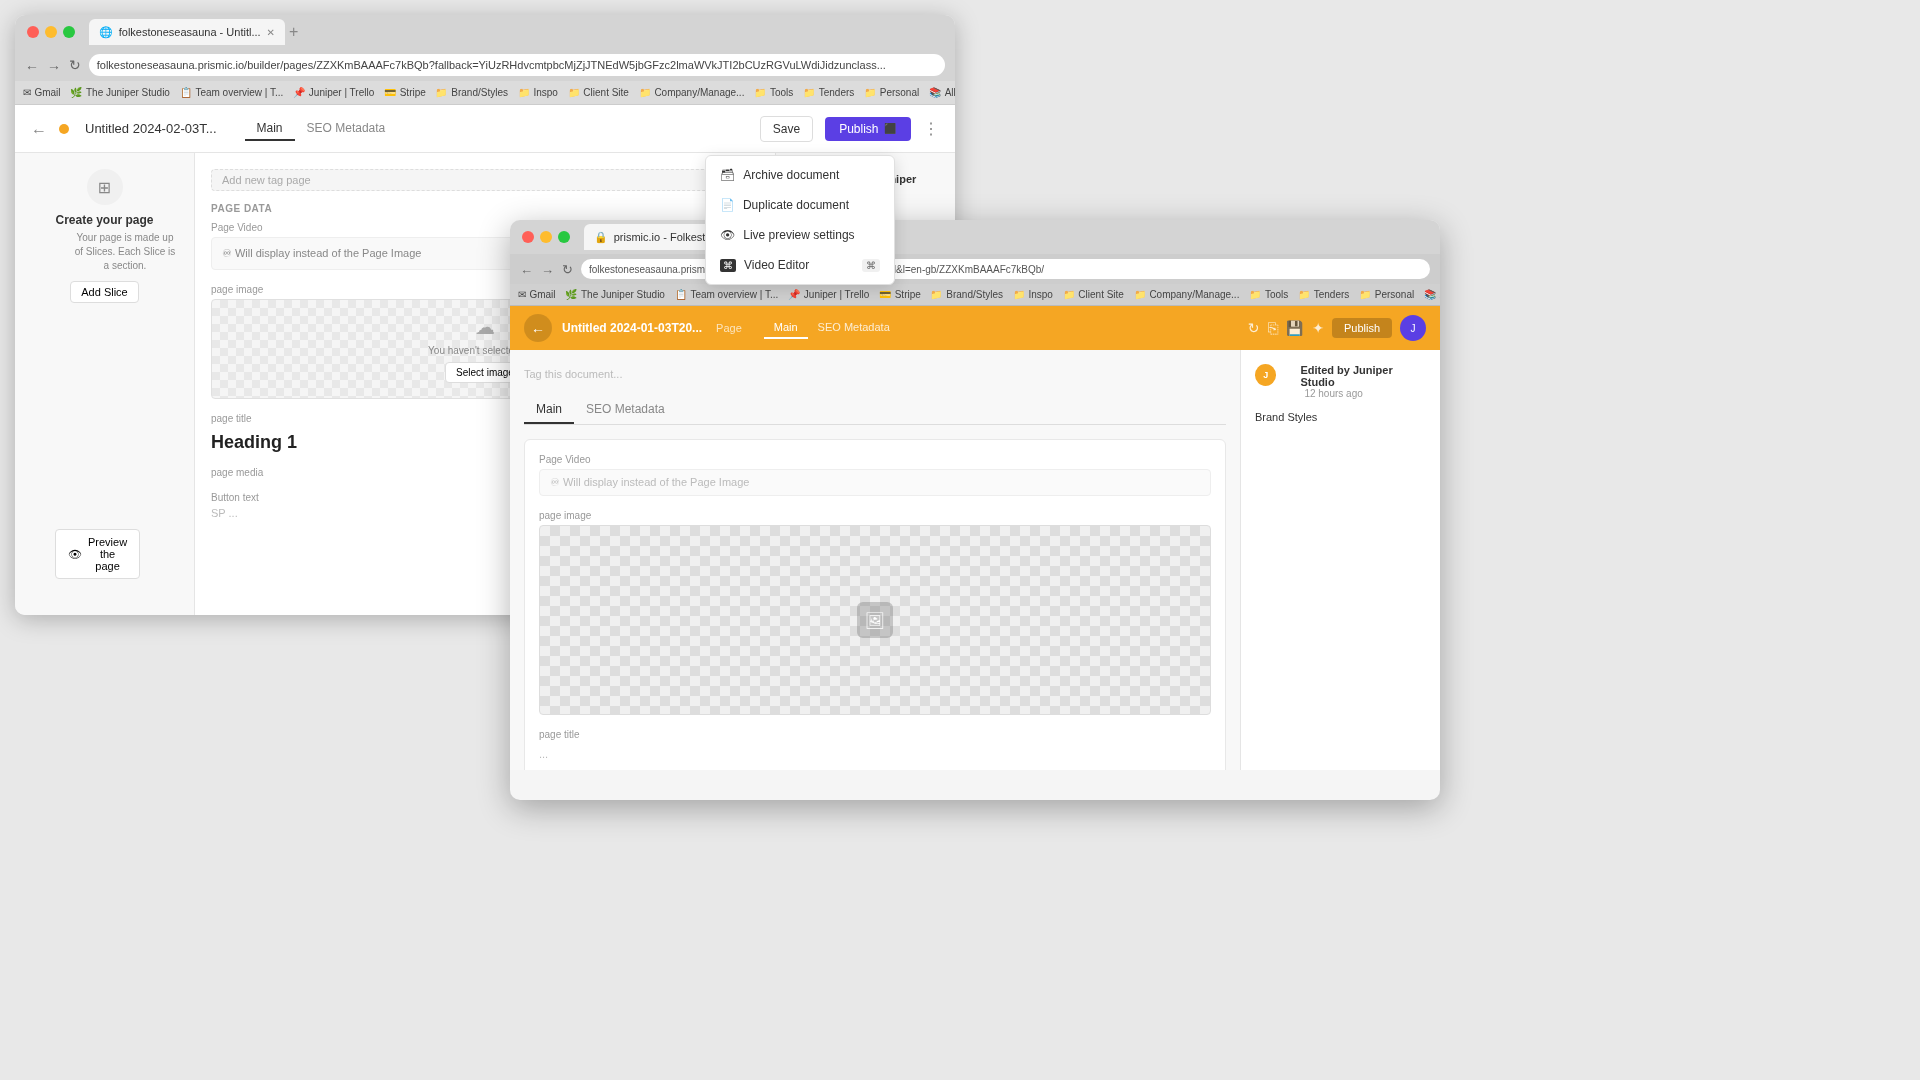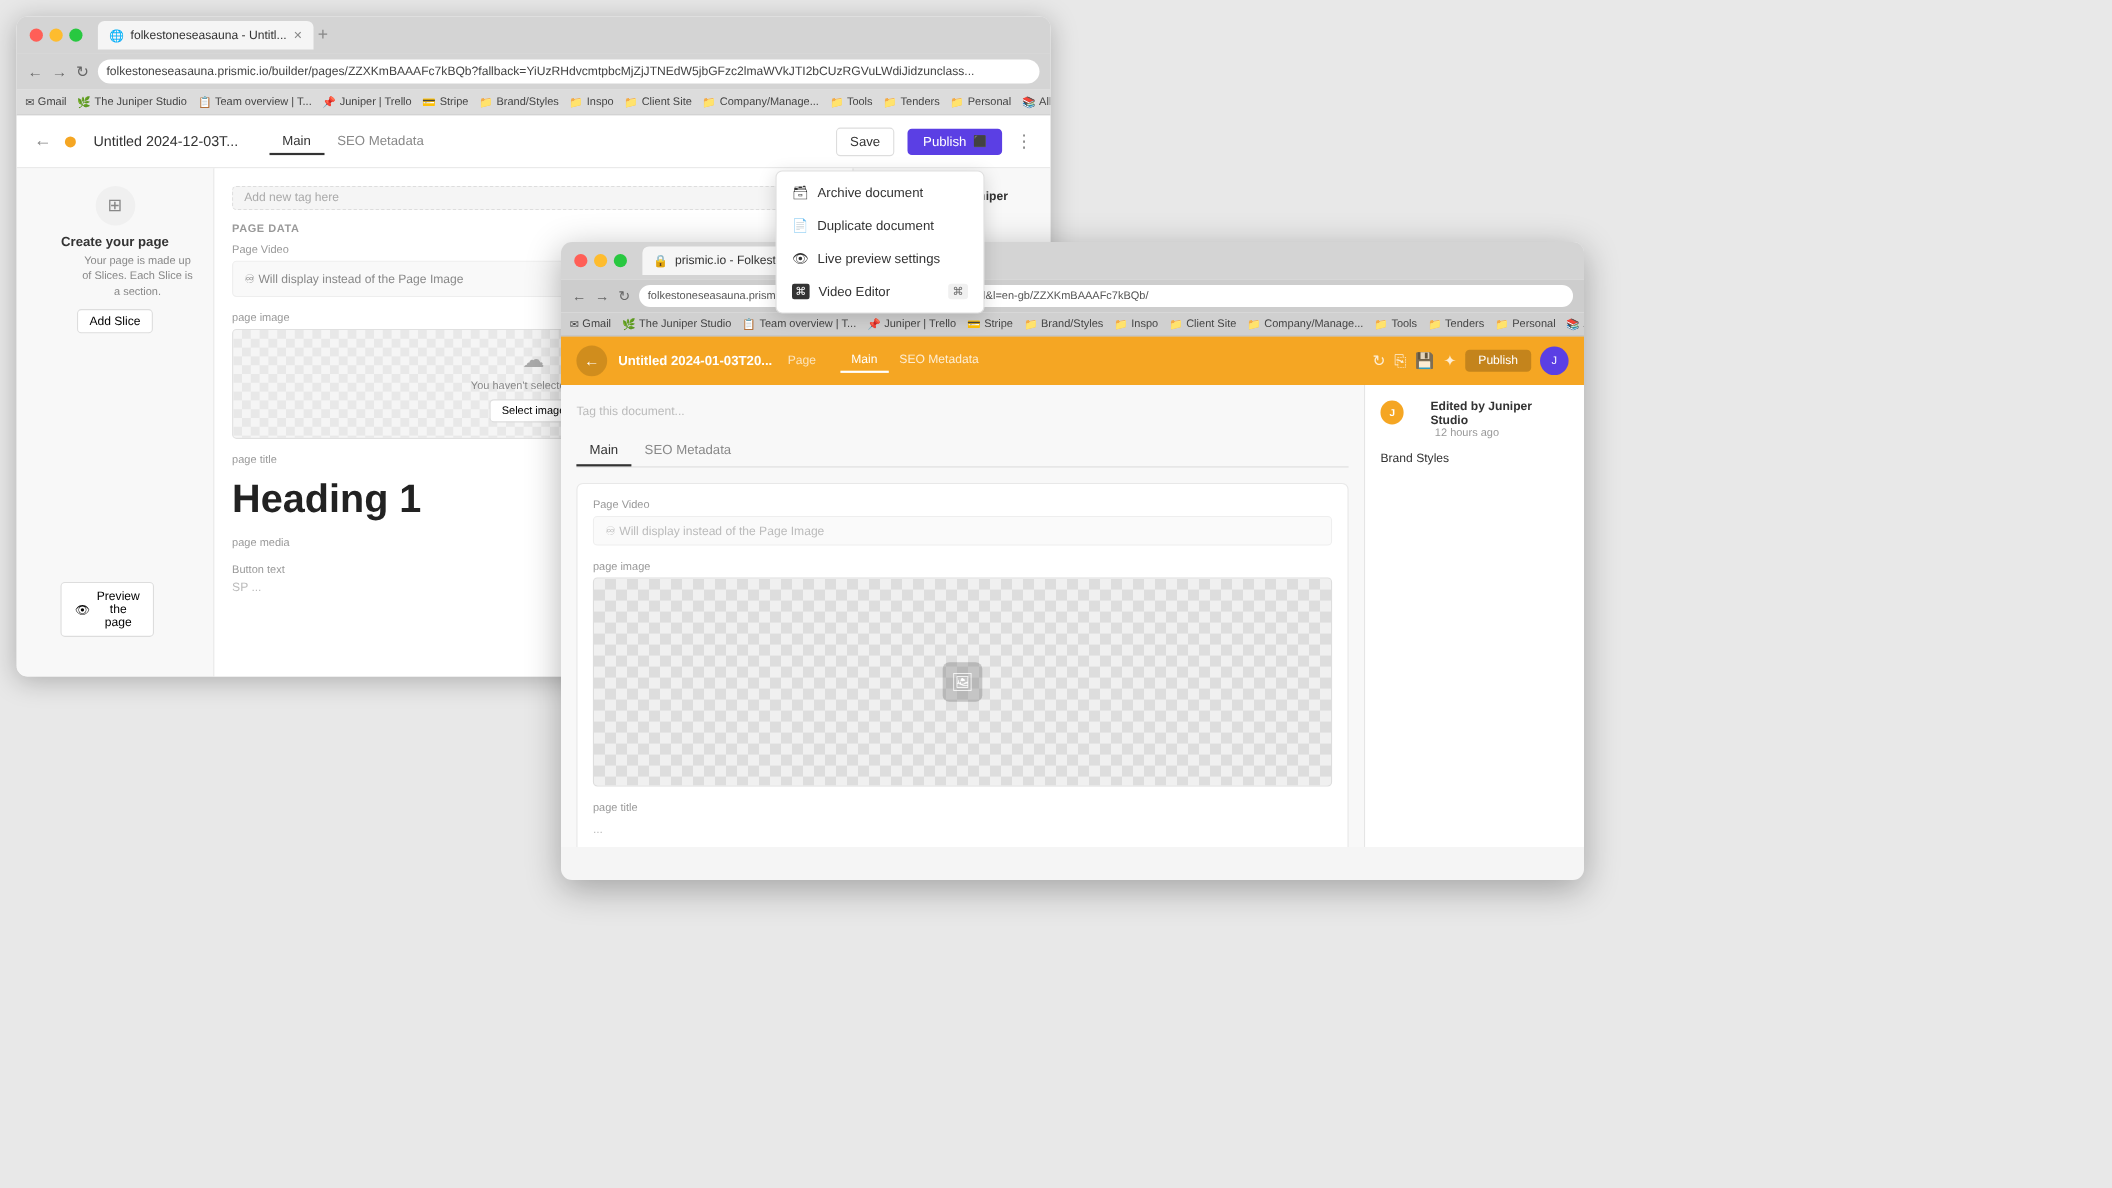--- a/index.html
+++ b/index.html
@@ -581,7 +581,7 @@
   <div class="app-bar">
     <span class="app-bar-back">←</span>
     <span class="doc-title-badge"></span>
-    <span class="doc-title">Untitled 2024-12-03T...</span>
+    <span class="doc-title">Untitled 2024-02-03T...</span>
     <div class="app-bar-tabs">
       <span class="app-tab active">Main</span>
       <span class="app-tab">SEO Metadata</span>

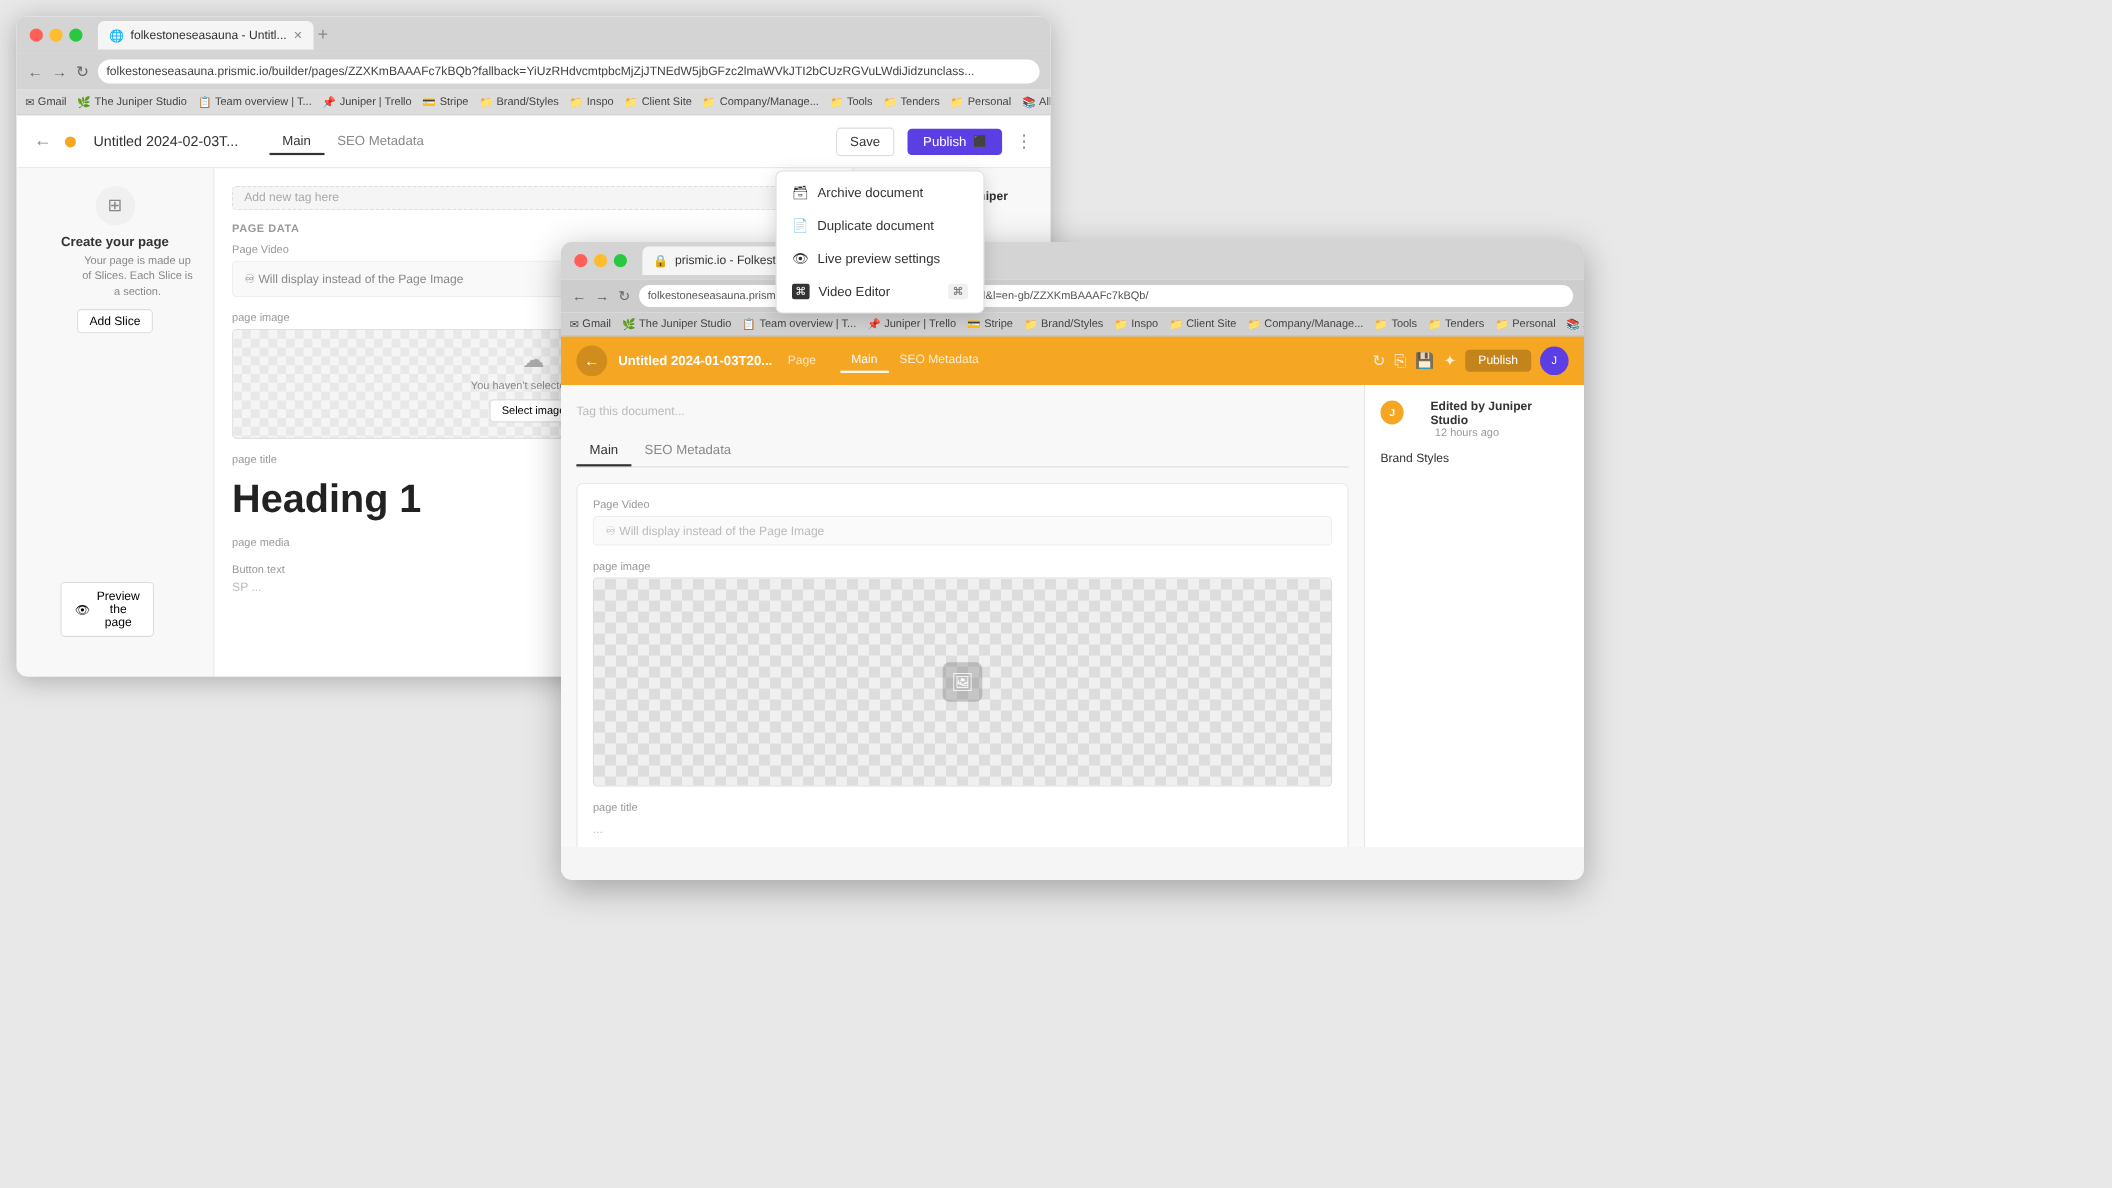--- a/index.html
+++ b/index.html
@@ -633,7 +633,7 @@
     </div>
 
     <div class="main-content">
-      <div class="tag-input">Add new tag here</div>
+      <div class="tag-input">Add new tag page</div>
       <div class="section-label">Page data</div>
 
       <div class="field-group">

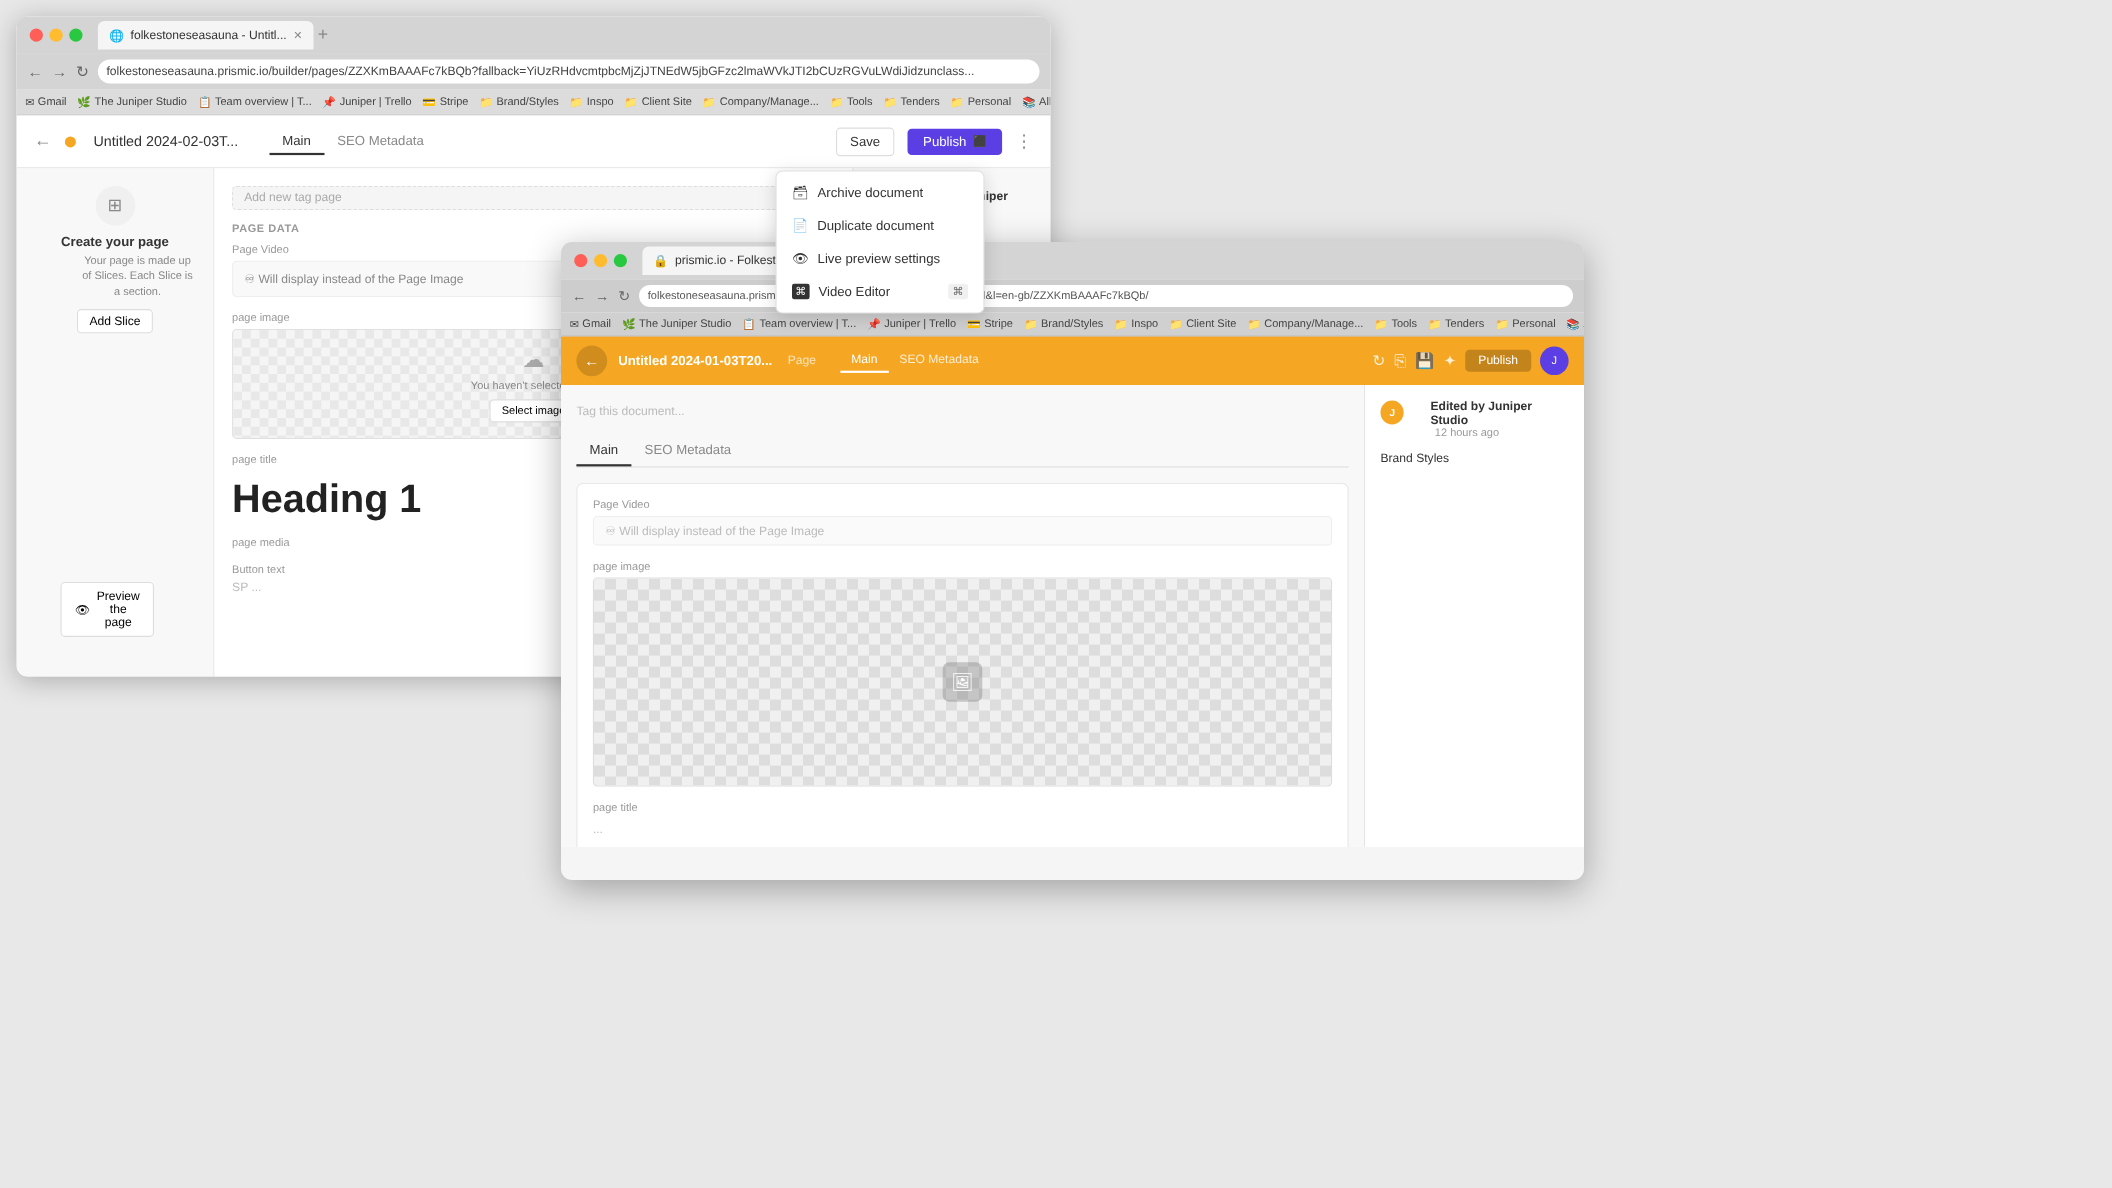--- a/index.html
+++ b/index.html
@@ -301,7 +301,7 @@
       font-size: 10px;
       cursor: pointer;
     }
-    .heading-large { font-size: 36px; font-weight: 700; color: #222; margin: 8px 0; }
+    .heading-large { font-size: 18px; font-weight: 700; color: #222; margin: 8px 0; }
 
     
     .right-panel {

